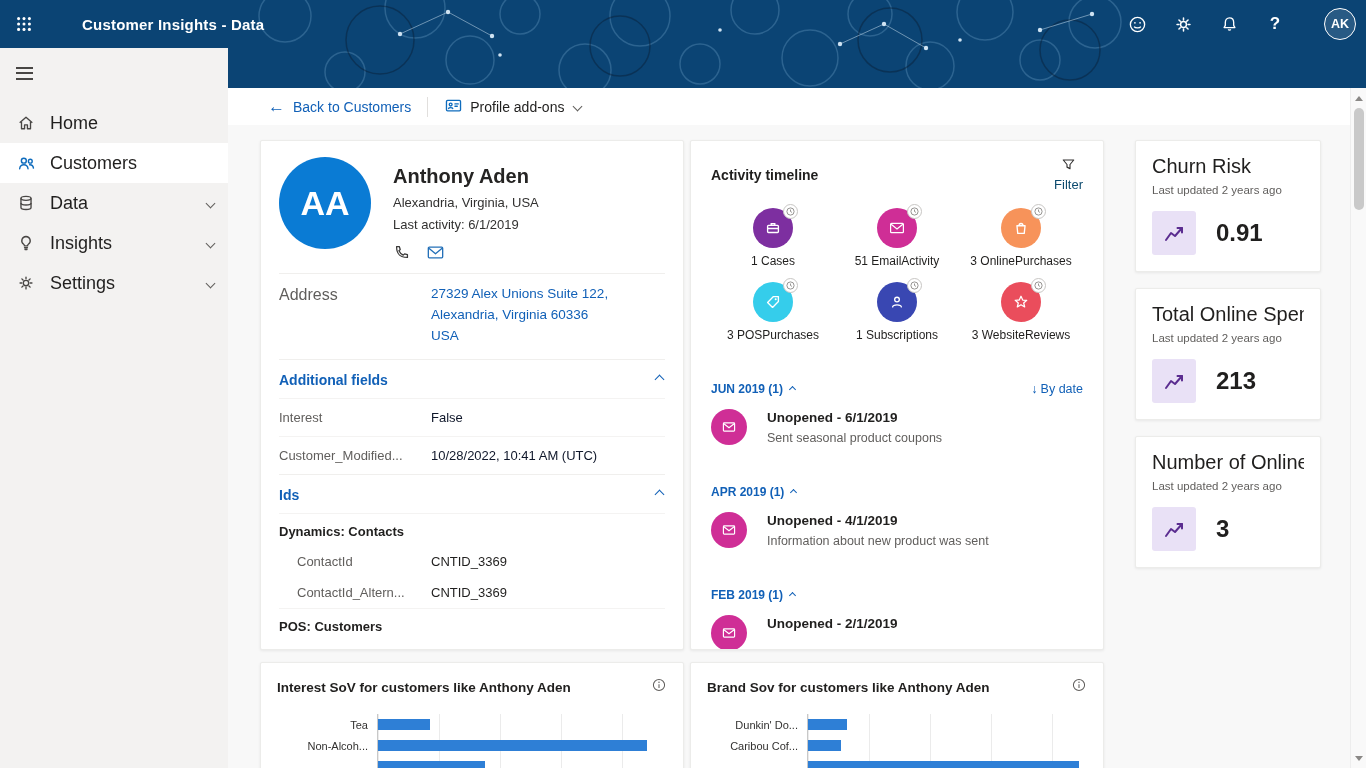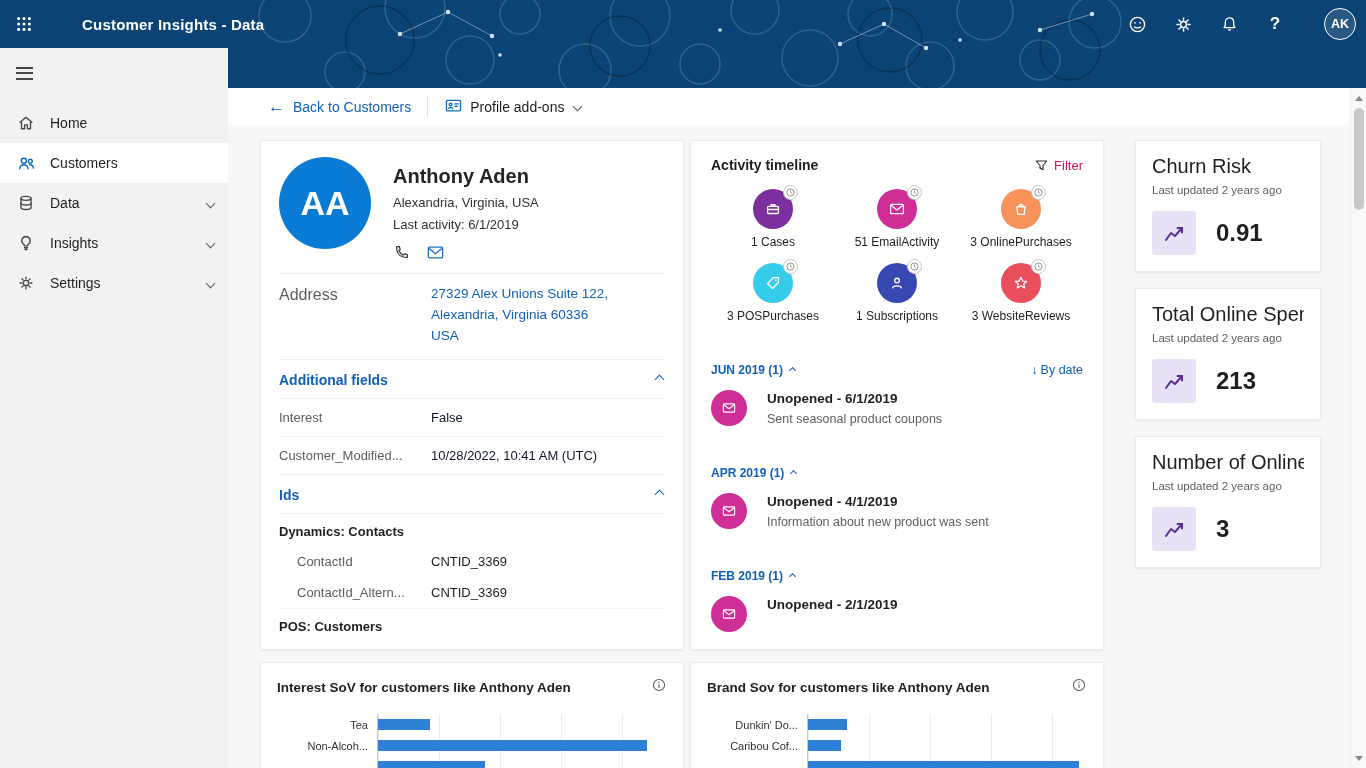--- a/index.html
+++ b/index.html
@@ -24,7 +24,7 @@
   .burger { padding:15px 16px 10px; cursor:pointer; width:52px; }
   .burger span { display:block; width:17px; height:2px; background:#484644; margin:3.5px 0; }
   .nav { margin-top:10px; }
-  .nav-item { height:40px; display:flex; align-items:center; gap:14px; padding:0 14px 0 16px; font-size:14px; color:#201f1e; cursor:pointer; }
+  .nav-item { height:40px; display:flex; align-items:center; gap:14px; padding:0 14px 0 16px; font-size:18px; color:#201f1e; cursor:pointer; }
   .nav-item.selected { background:#fff; }
   .nav-item .nico { width:20px; display:flex; justify-content:center; }
   .nav-item .chev { margin-left:auto; color:#605e5c; }

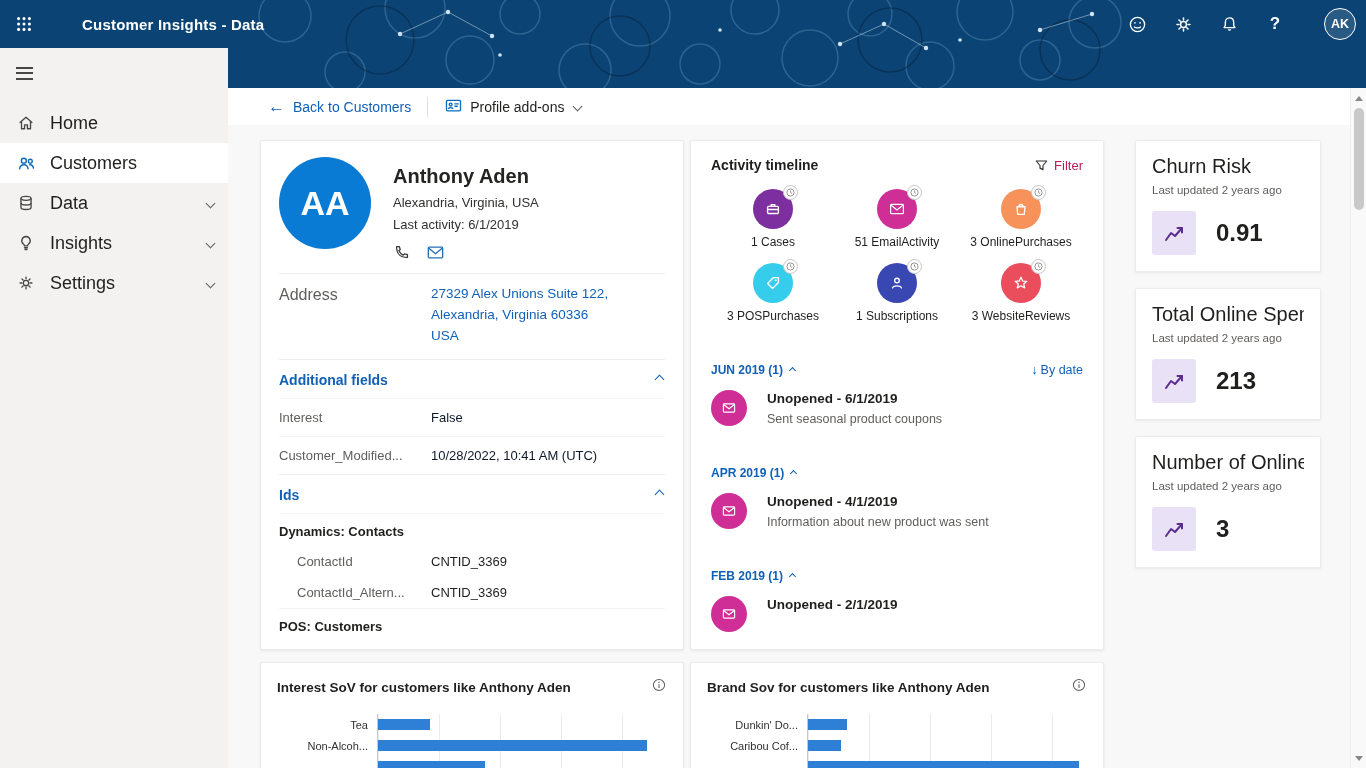--- a/index.html
+++ b/index.html
@@ -71,7 +71,7 @@
   .timeline-card { left:462px; top:52px; width:414px; height:510px; padding:16px 20px; }
   .tl-head { display:flex; align-items:center; justify-content:space-between; }
   .tl-title { font-size:14px; font-weight:700; color:#201f1e; }
-  .filter-btn { display:flex; align-items:center; gap:5px; font-size:13px; color:#be185d; cursor:pointer; }
+  .filter-btn { display:flex; align-items:center; gap:5px; font-size:13px; color:#0c4a6e; cursor:pointer;flex-direction:column; }
   .summary { display:grid; grid-template-columns:repeat(3,1fr); margin-top:16px; row-gap:14px; }
   .sum-item { display:flex; flex-direction:column; align-items:center; cursor:pointer; }
   .sum-circle { width:40px; height:40px; border-radius:50%; position:relative; display:flex; align-items:center; justify-content:center; }

